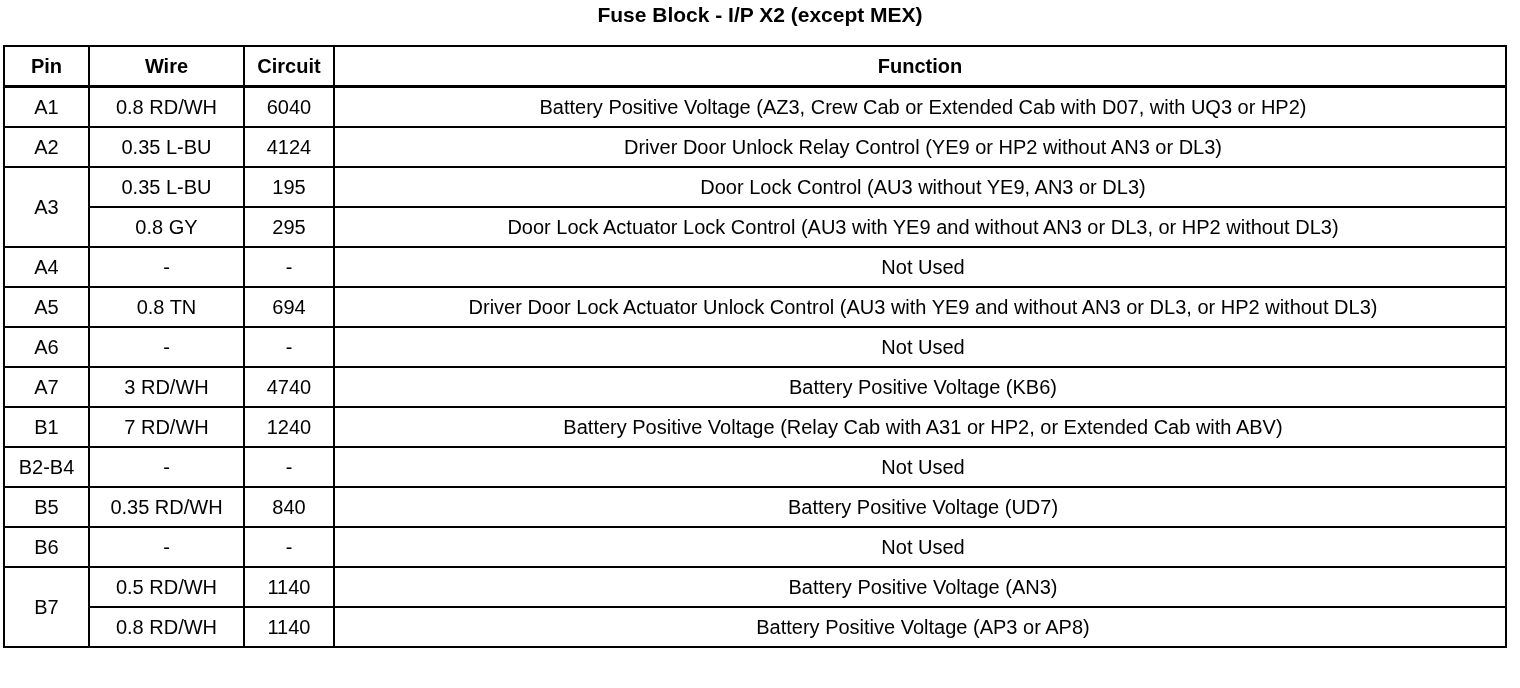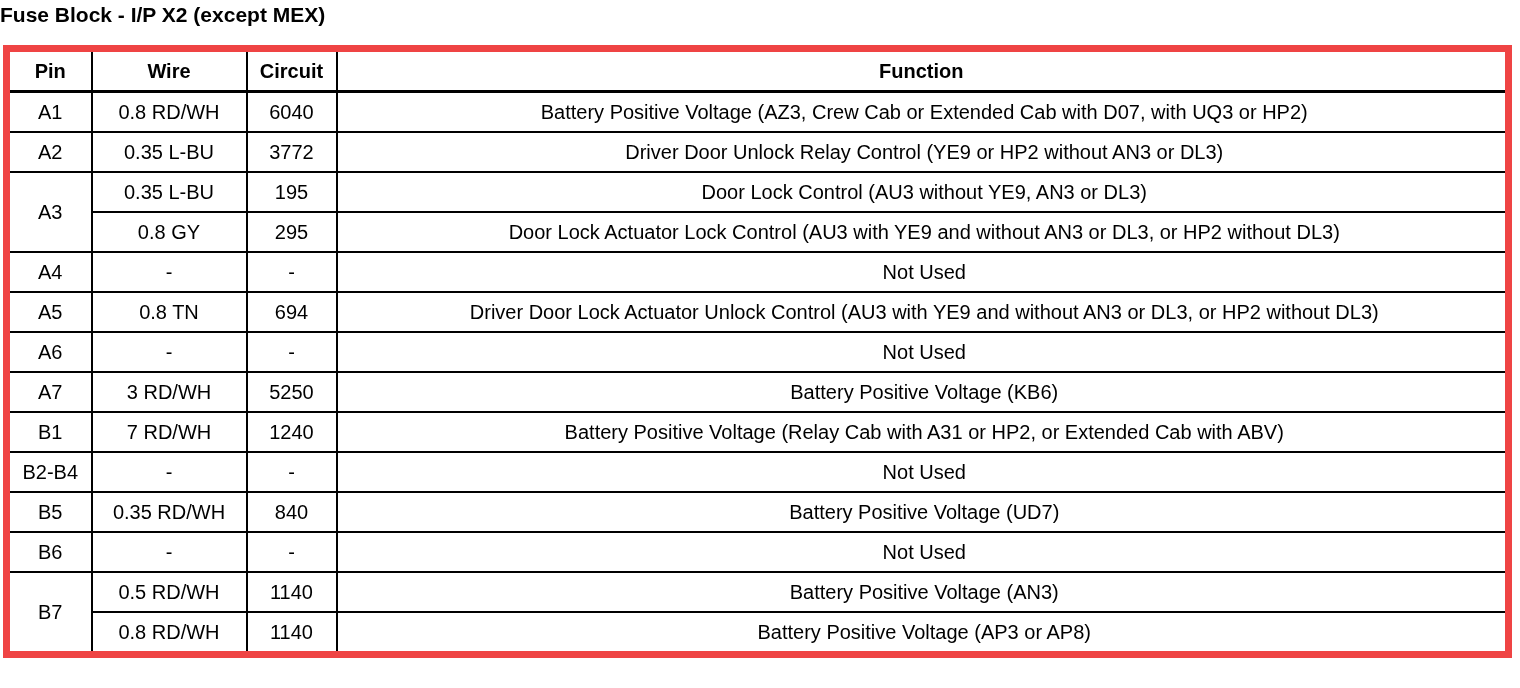--- a/index.html
+++ b/index.html
@@ -13,6 +13,7 @@
     color: #000;
   }
   .page-title {
+    text-align: center;
     font-weight: 700;
     font-size: 21px;
     line-height: 24px;

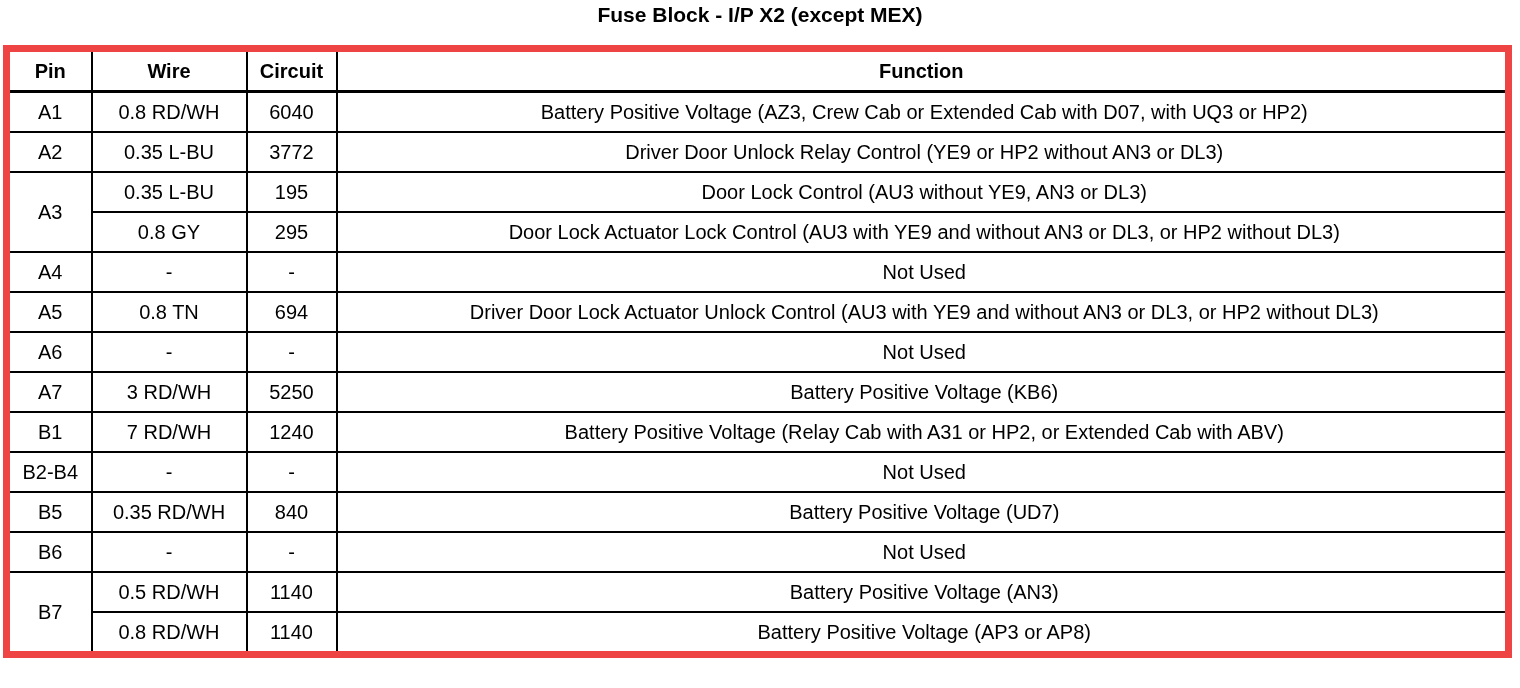--- a/index.html
+++ b/index.html
@@ -24,7 +24,7 @@
     table-layout: fixed;
     width: 1502px;
     margin: 18px 0 0 3px;
-    border: 7px solid #ef4444;
+    border: 2px solid #ef4444;
   }
   col.c-pin      { width: 85px;  }
   col.c-wire     { width: 155px; }

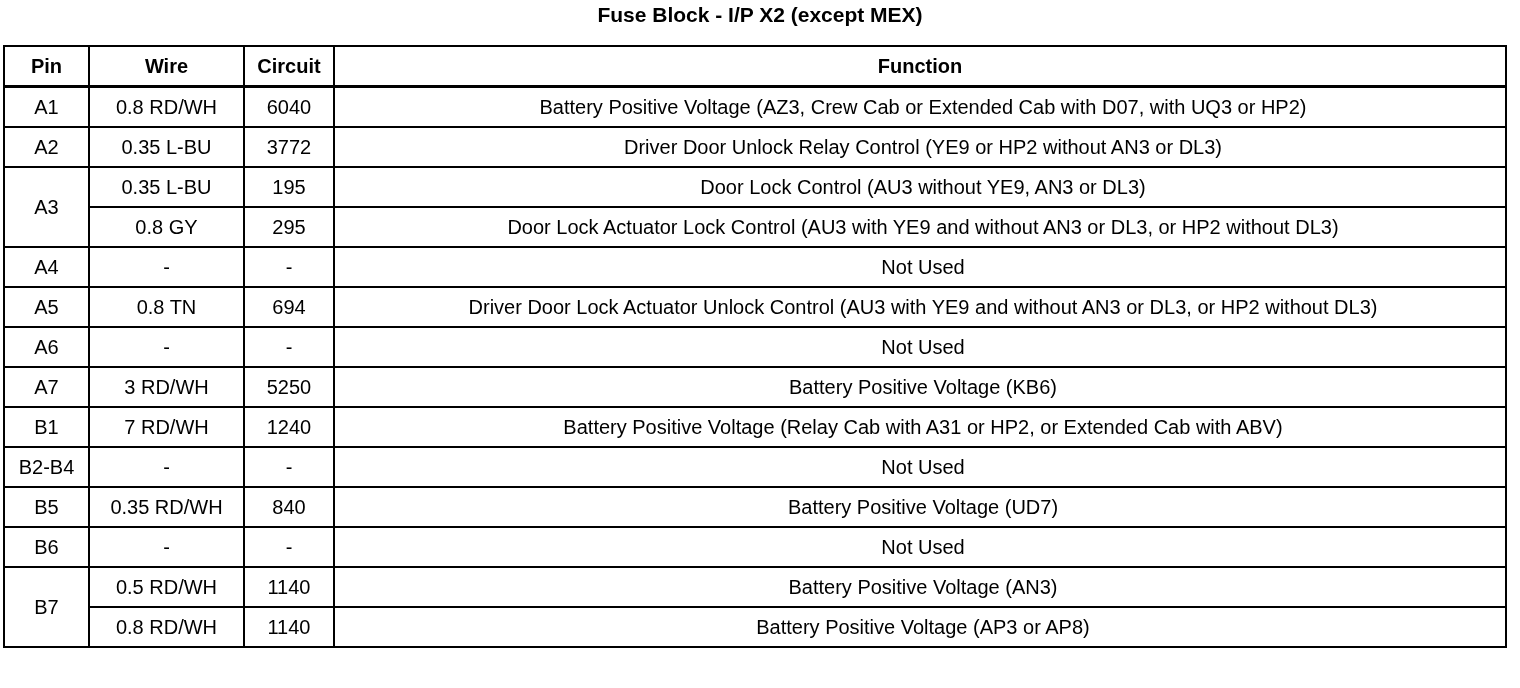--- a/index.html
+++ b/index.html
@@ -85,7 +85,7 @@
     <tr>
       <td class="pin">A2</td>
       <td class="wire">0.35 L-BU</td>
-      <td class="circuit">3772</td>
+      <td class="circuit">4124</td>
       <td class="function">Driver Door Unlock Relay Control (YE9 or HP2 without AN3 or DL3)</td>
     </tr>
     <tr>

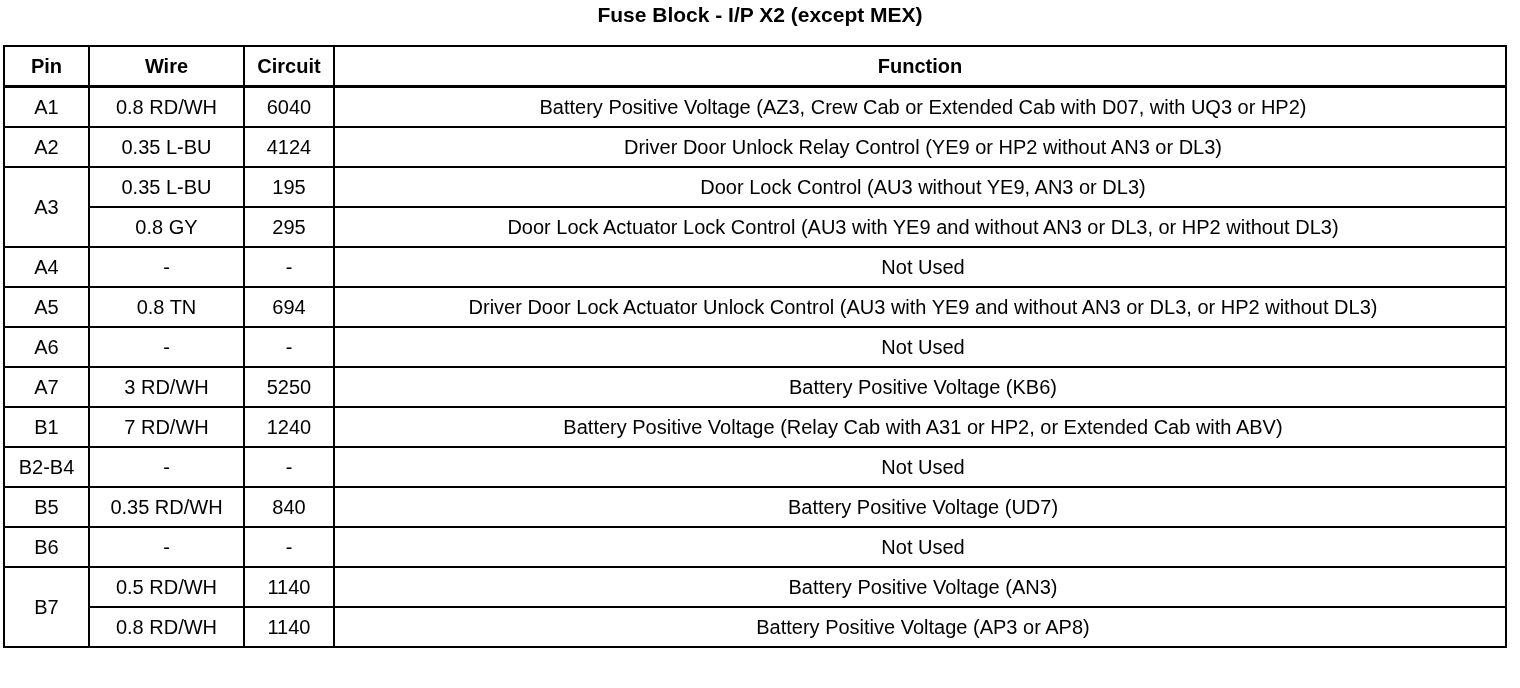--- a/index.html
+++ b/index.html
@@ -120,7 +120,7 @@
     <tr>
       <td class="pin">A7</td>
       <td class="wire">3 RD/WH</td>
-      <td class="circuit">5250</td>
+      <td class="circuit">4740</td>
       <td class="function">Battery Positive Voltage (KB6)</td>
     </tr>
     <tr>

